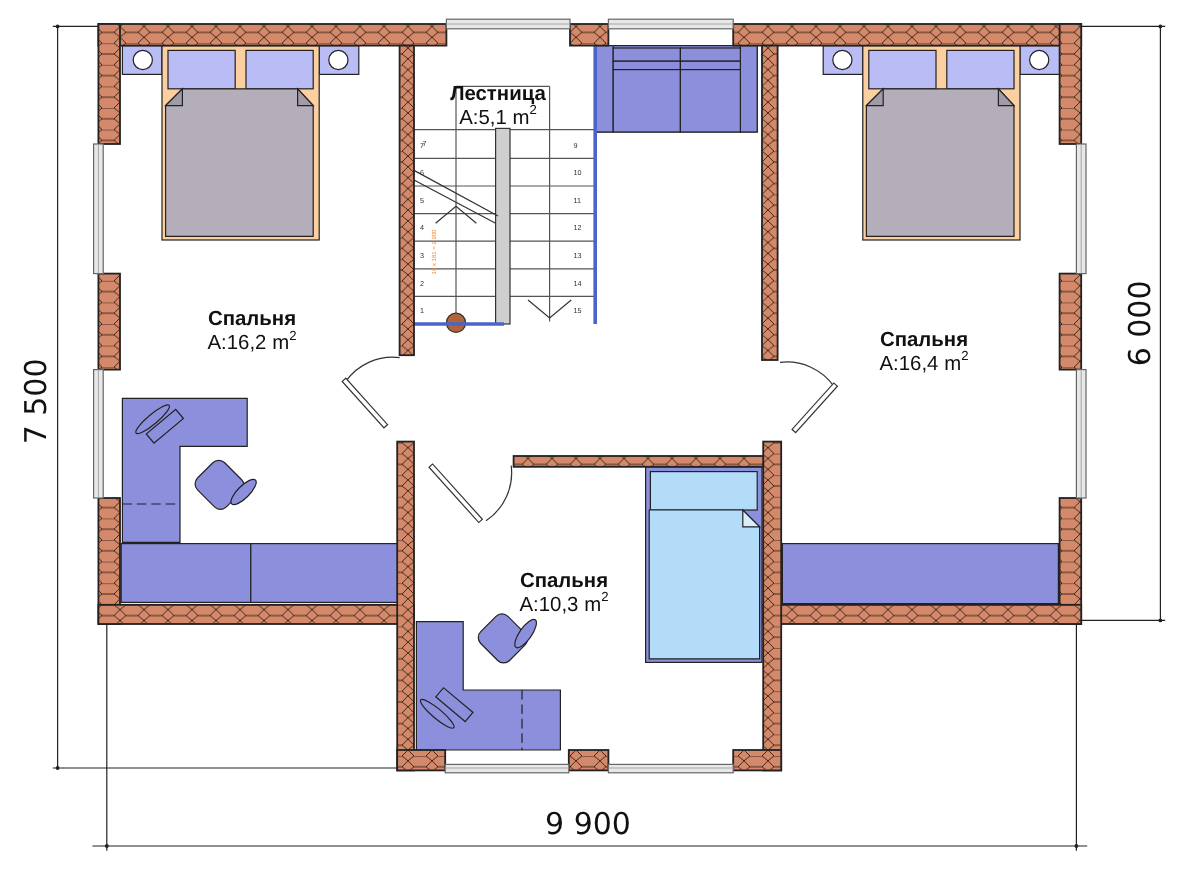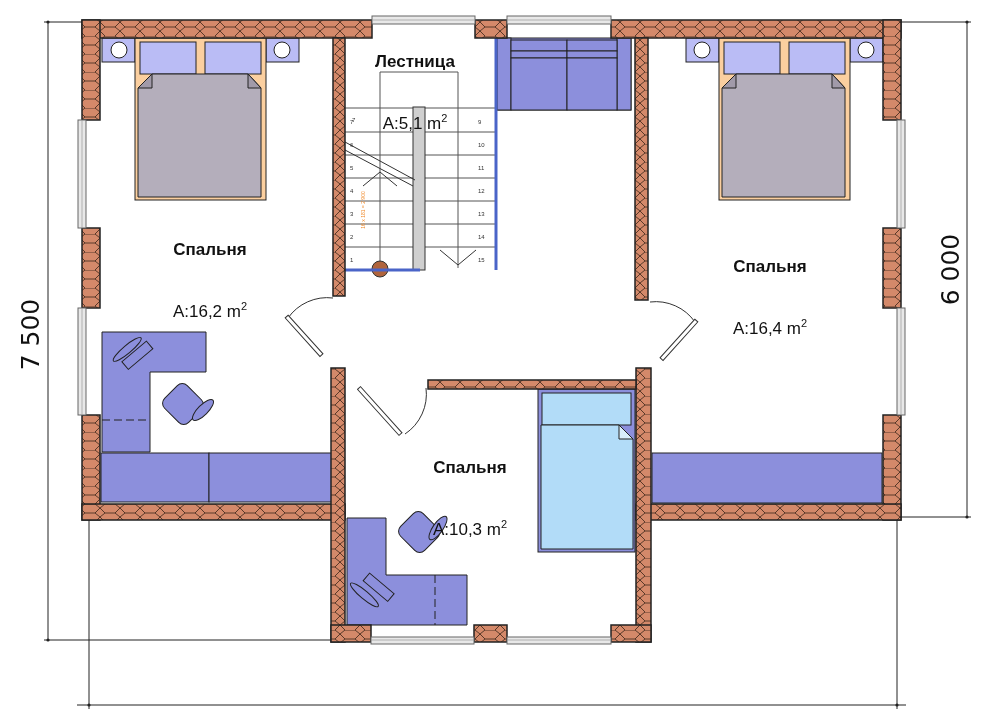--- a/index.html
+++ b/index.html
@@ -6,7 +6,7 @@
   body{width:990px;height:726px;position:relative;overflow:hidden;font-family:"Liberation Sans",sans-serif;}
   #plan{position:absolute;left:0;top:0;width:990px;height:726px;}
   .room-label{position:absolute;text-align:center;color:#111;line-height:1.15;}
-  .room-label .name{font-weight:bold;font-size:17px;display:block;}
+  .room-label .name{font-weight:bold;font-size:17px;display:block;margin-top:16px;}
   .room-label .area{font-size:17px;display:block;margin-top:42px;}
   .room-label sup{font-size:11px;vertical-align:top;position:relative;top:-2px;}
   .dim{position:absolute;color:#111;font-family:"DejaVu Sans",sans-serif;font-size:25px;letter-spacing:0px;}

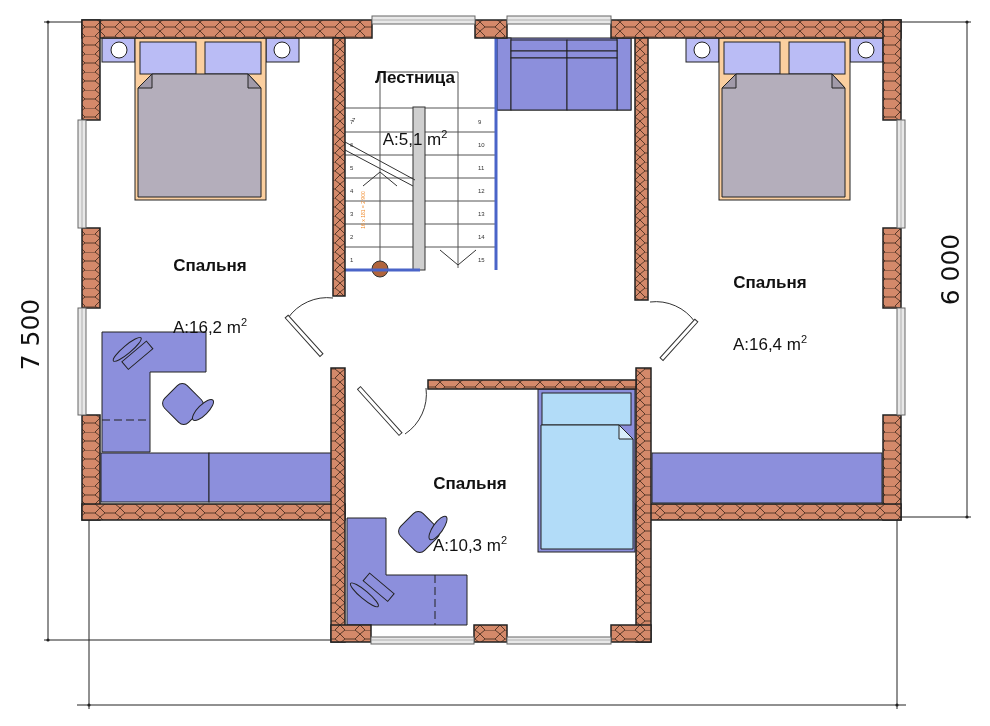--- a/index.html
+++ b/index.html
@@ -7,7 +7,7 @@
   #plan{position:absolute;left:0;top:0;width:990px;height:726px;}
   .room-label{position:absolute;text-align:center;color:#111;line-height:1.15;}
   .room-label .name{font-weight:bold;font-size:17px;display:block;margin-top:16px;}
-  .room-label .area{font-size:17px;display:block;margin-top:42px;}
+  .room-label .area{font-size:17px;display:block;}
   .room-label sup{font-size:11px;vertical-align:top;position:relative;top:-2px;}
   .dim{position:absolute;color:#111;font-family:"DejaVu Sans",sans-serif;font-size:25px;letter-spacing:0px;}
   .dim.v{transform:rotate(-90deg);transform-origin:center center;white-space:nowrap;}

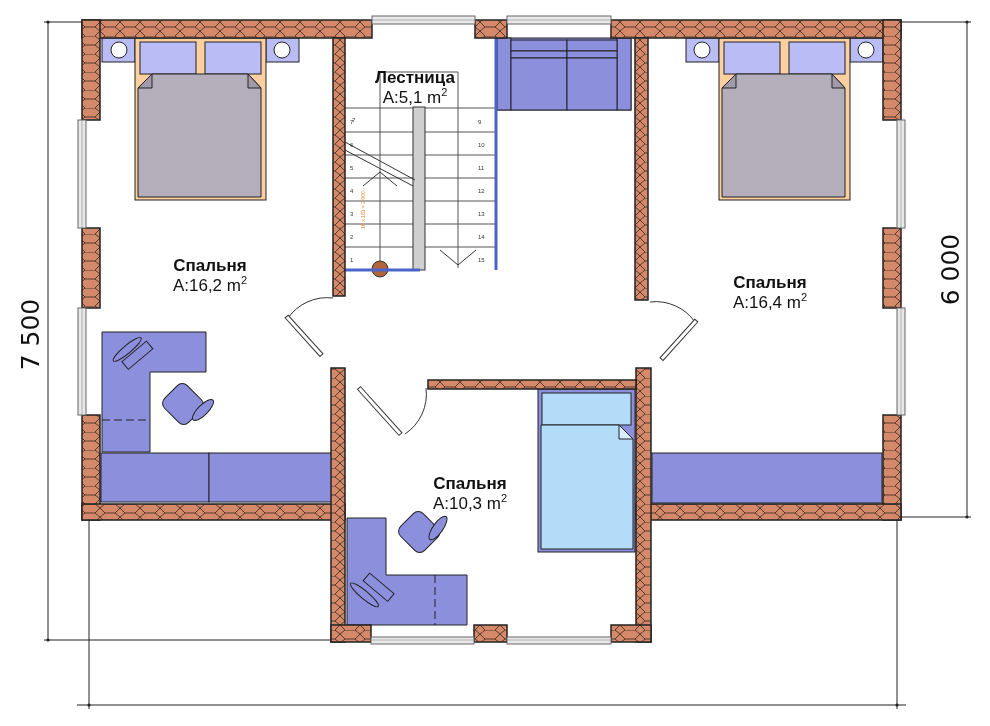--- a/index.html
+++ b/index.html
@@ -277,6 +277,7 @@
 
 <div class="dim v" style="left:-10px;top:320px;width:80px;text-align:center;">7 500</div>
 <div class="dim v" style="left:910px;top:255px;width:80px;text-align:center;">6 000</div>
+<div class="dim" style="left:440px;top:672px;width:100px;text-align:center;">9 900</div>
 </div>
 
 </body></html>

